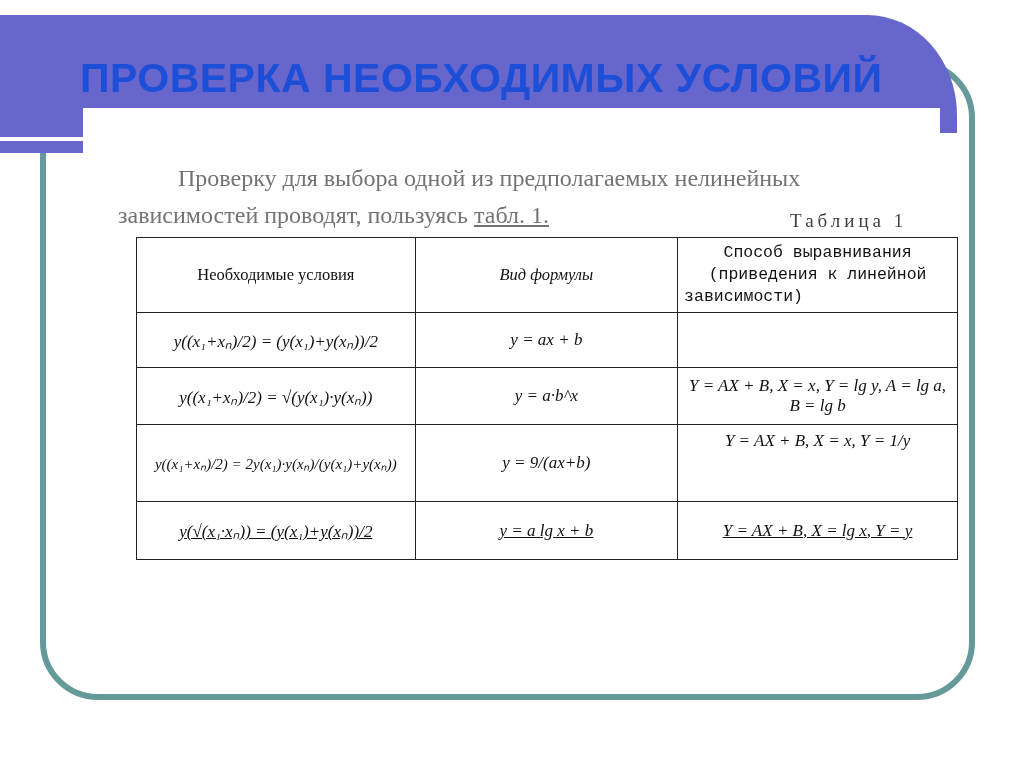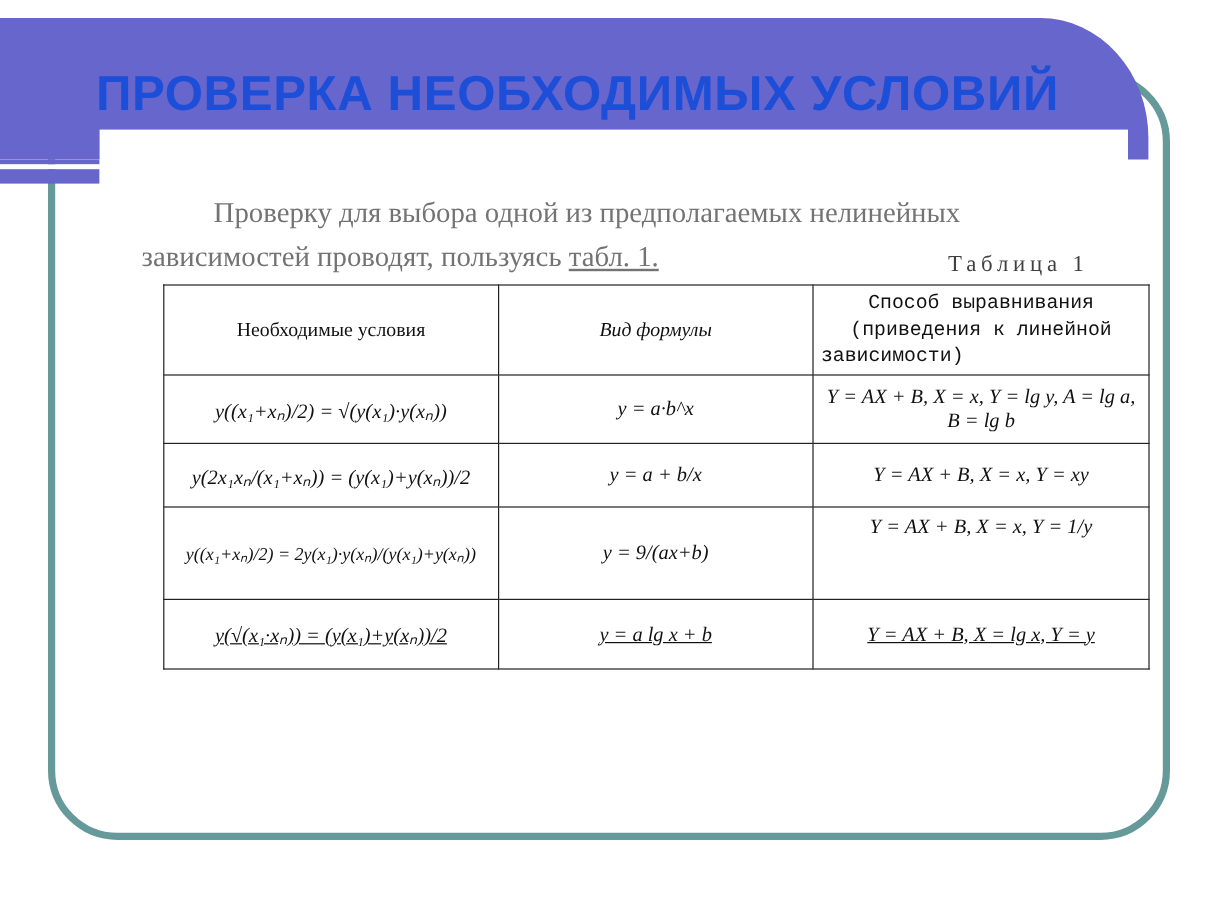--- a/index.html
+++ b/index.html
@@ -92,6 +92,11 @@
     <th class="col2">Вид формулы</th>
     <th class="col3 c3">Способ выравнивания (приведения к линейной зависимости)</th>
   </tr>
+  <tr class="r1">
+    <td><span class="f">y((x₁+xₙ)/2) = (y(x₁)+y(xₙ))/2</span></td>
+    <td><span class="f">y = ax + b</span></td>
+    <td class="c3"><span class="f"></span></td>
+  </tr>
   <tr class="r3">
     <td><span class="f">y((x₁+xₙ)/2) = √(y(x₁)·y(xₙ))</span></td>
     <td><span class="f">y = a·b^x</span></td>

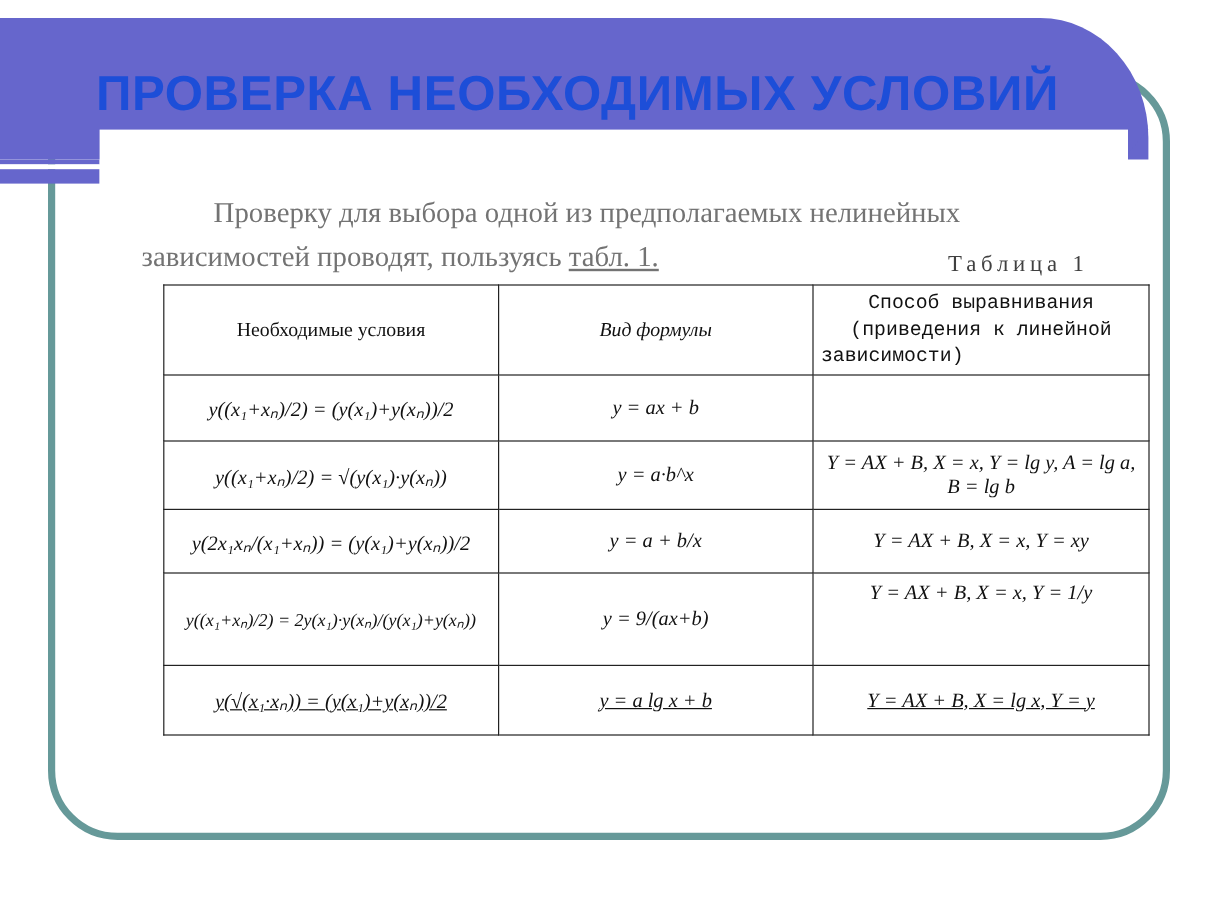--- a/index.html
+++ b/index.html
@@ -102,11 +102,6 @@
     <td><span class="f">y = a·b^x</span></td>
     <td class="c3"><span class="f" style="white-space:normal">Y = AX + B, X = x, Y = lg y, A = lg a, B = lg b</span></td>
   </tr>
-  <tr class="r4">
-    <td><span class="f">y(2x₁xₙ/(x₁+xₙ)) = (y(x₁)+y(xₙ))/2</span></td>
-    <td><span class="f">y = a + b/x</span></td>
-    <td class="c3"><span class="f">Y = AX + B, X = x, Y = xy</span></td>
-  </tr>
   <tr class="r5">
     <td><span class="f" style="font-size:15px">y((x₁+xₙ)/2) = 2y(x₁)·y(xₙ)/(y(x₁)+y(xₙ))</span></td>
     <td><span class="f">y = 9/(ax+b)</span></td>

